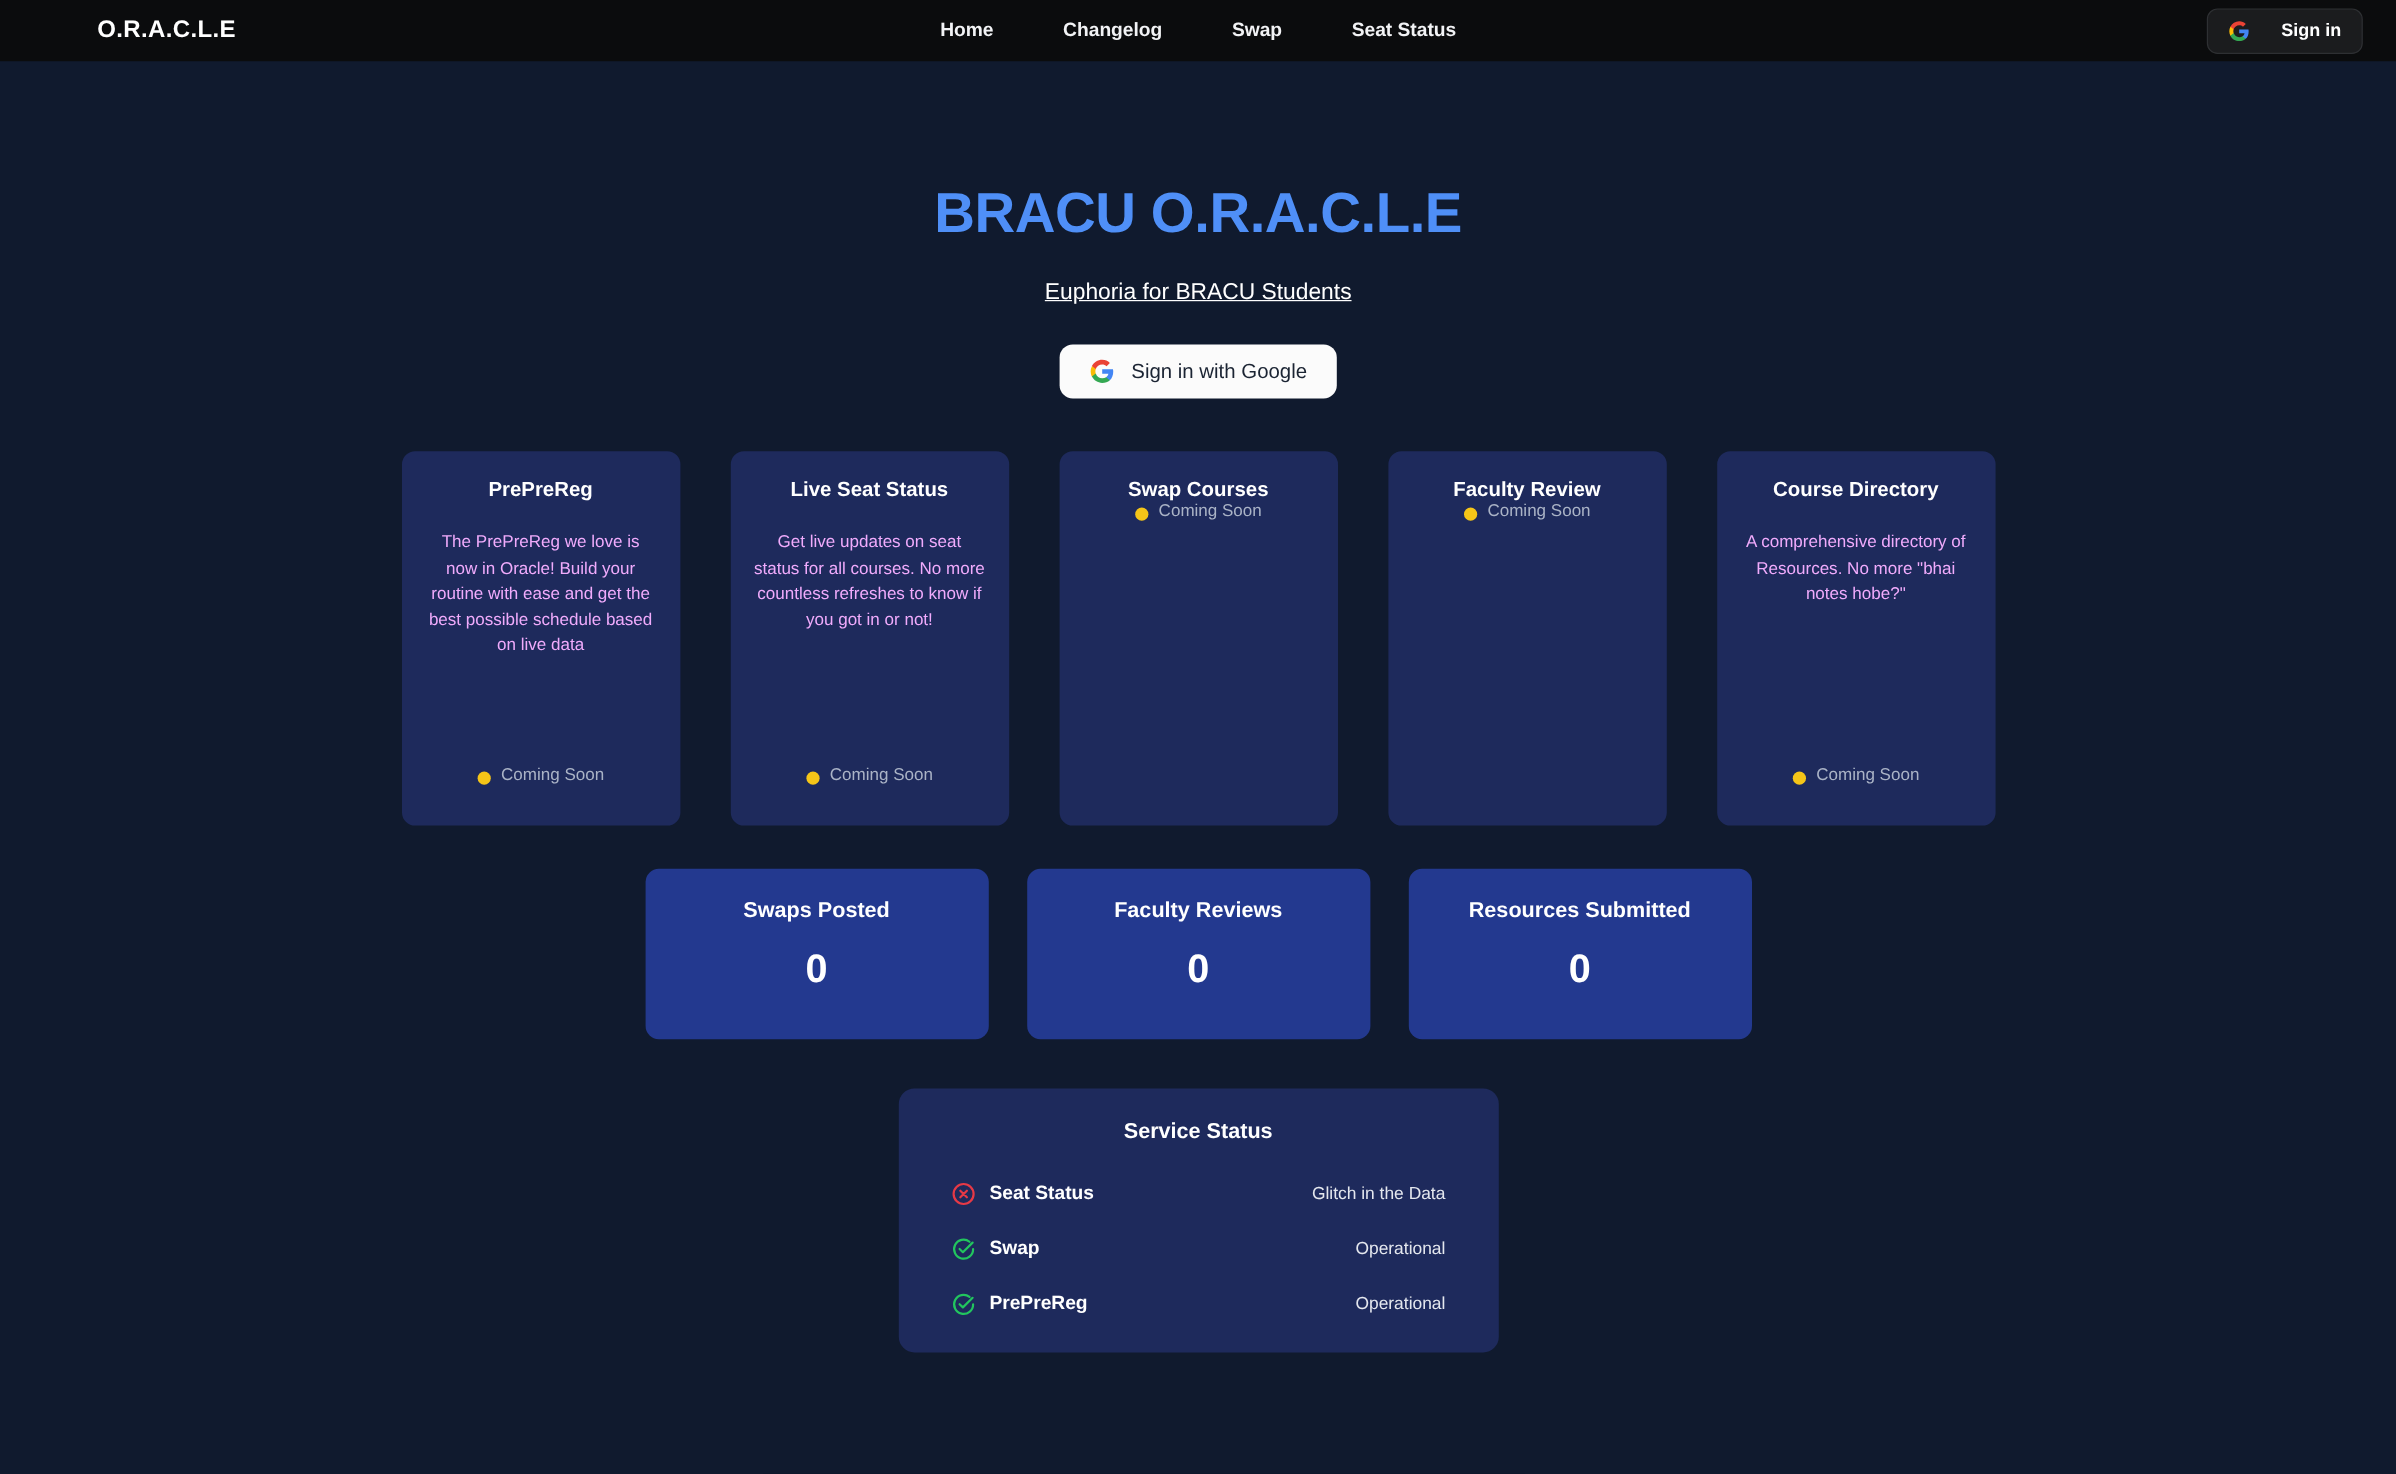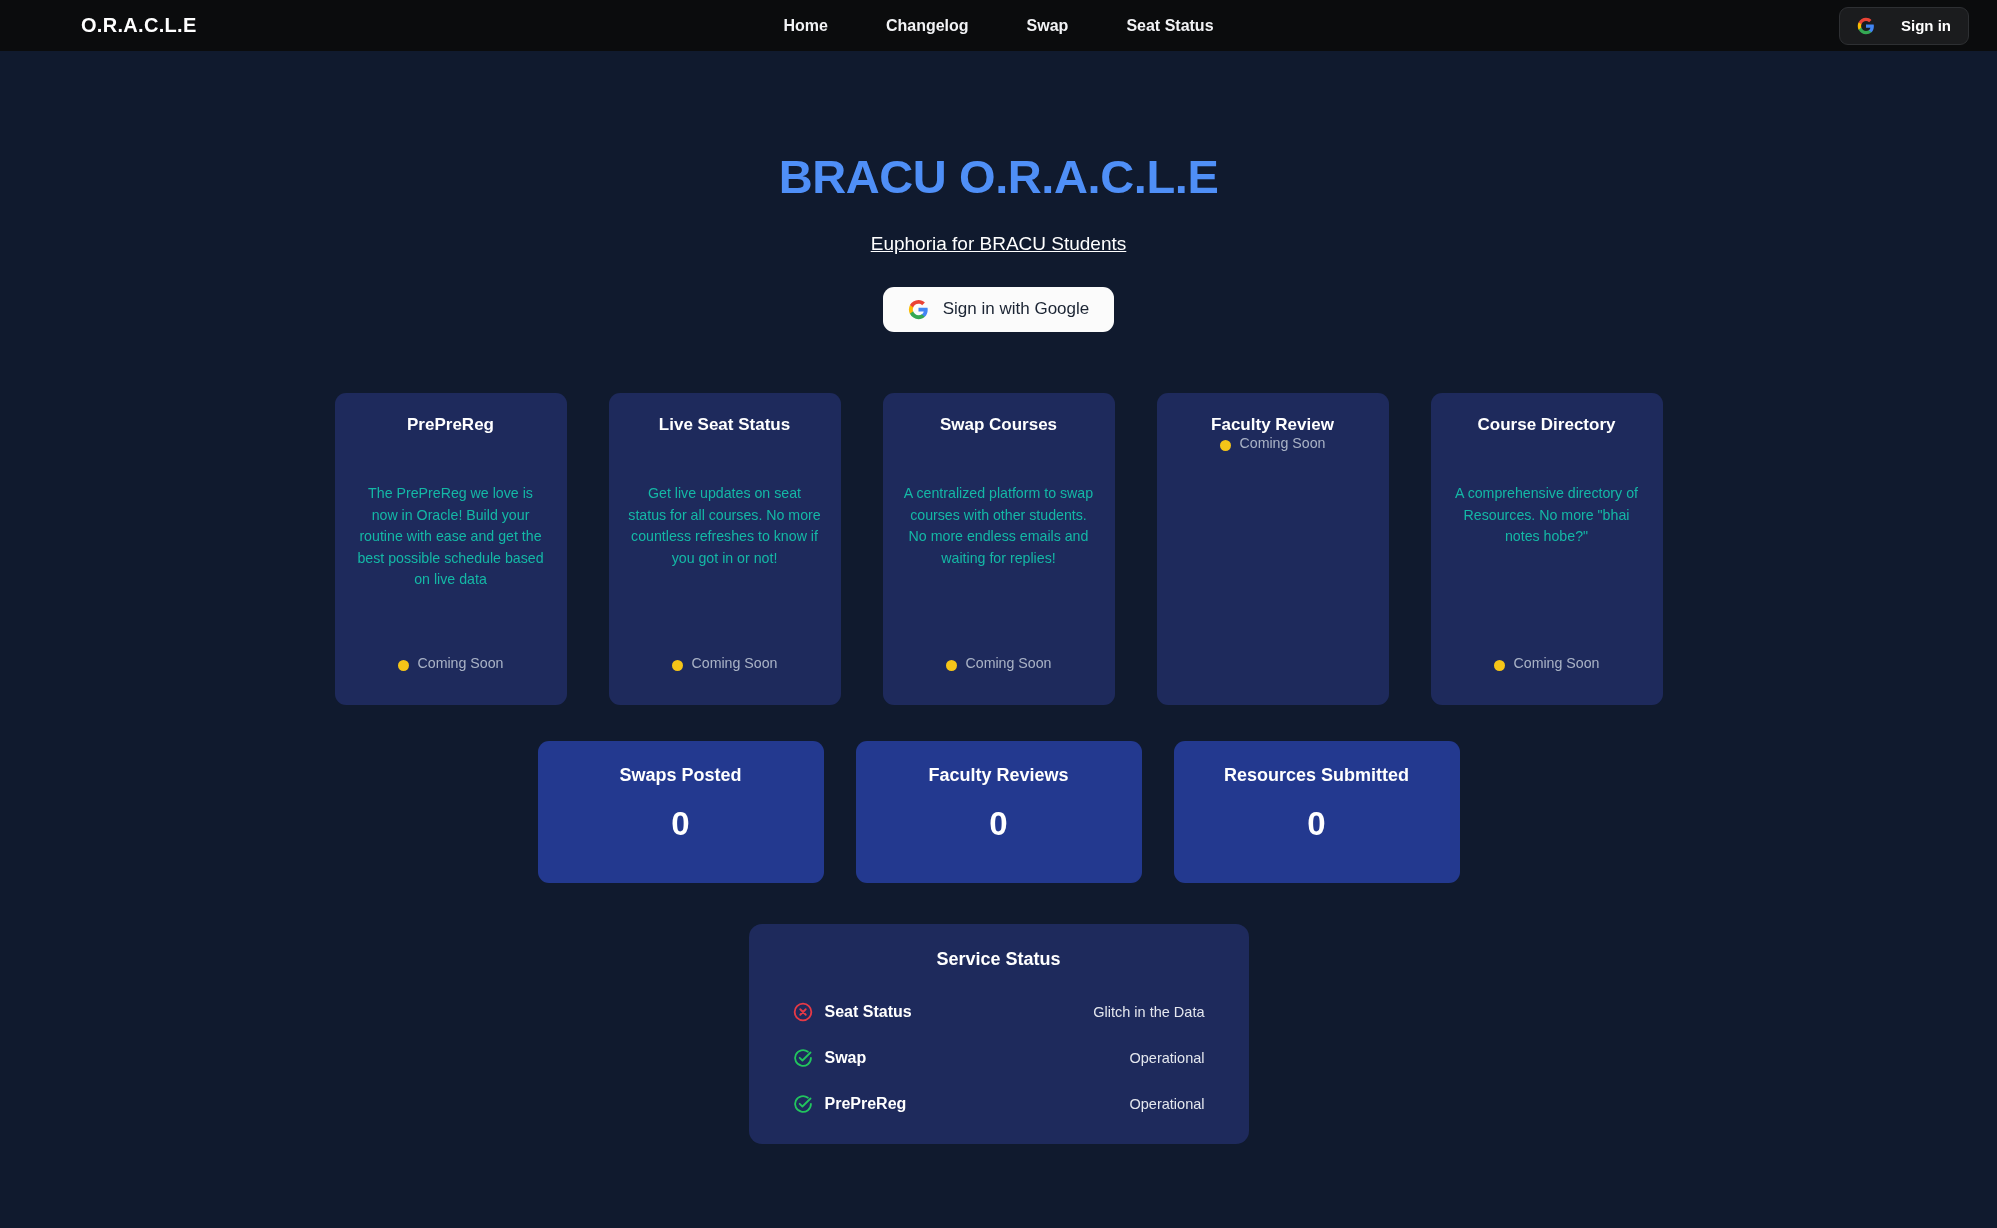--- a/index.html
+++ b/index.html
@@ -78,9 +78,9 @@
     text-decoration: underline;
   }
   .google-btn {
-    margin: 32px auto 17px;
+    margin: 32px auto 0;
     display: inline-flex;
-    align-items: flex-start;
+    align-items: center;
     gap: 14px;
     background: #fbfbfb;
     border: none;

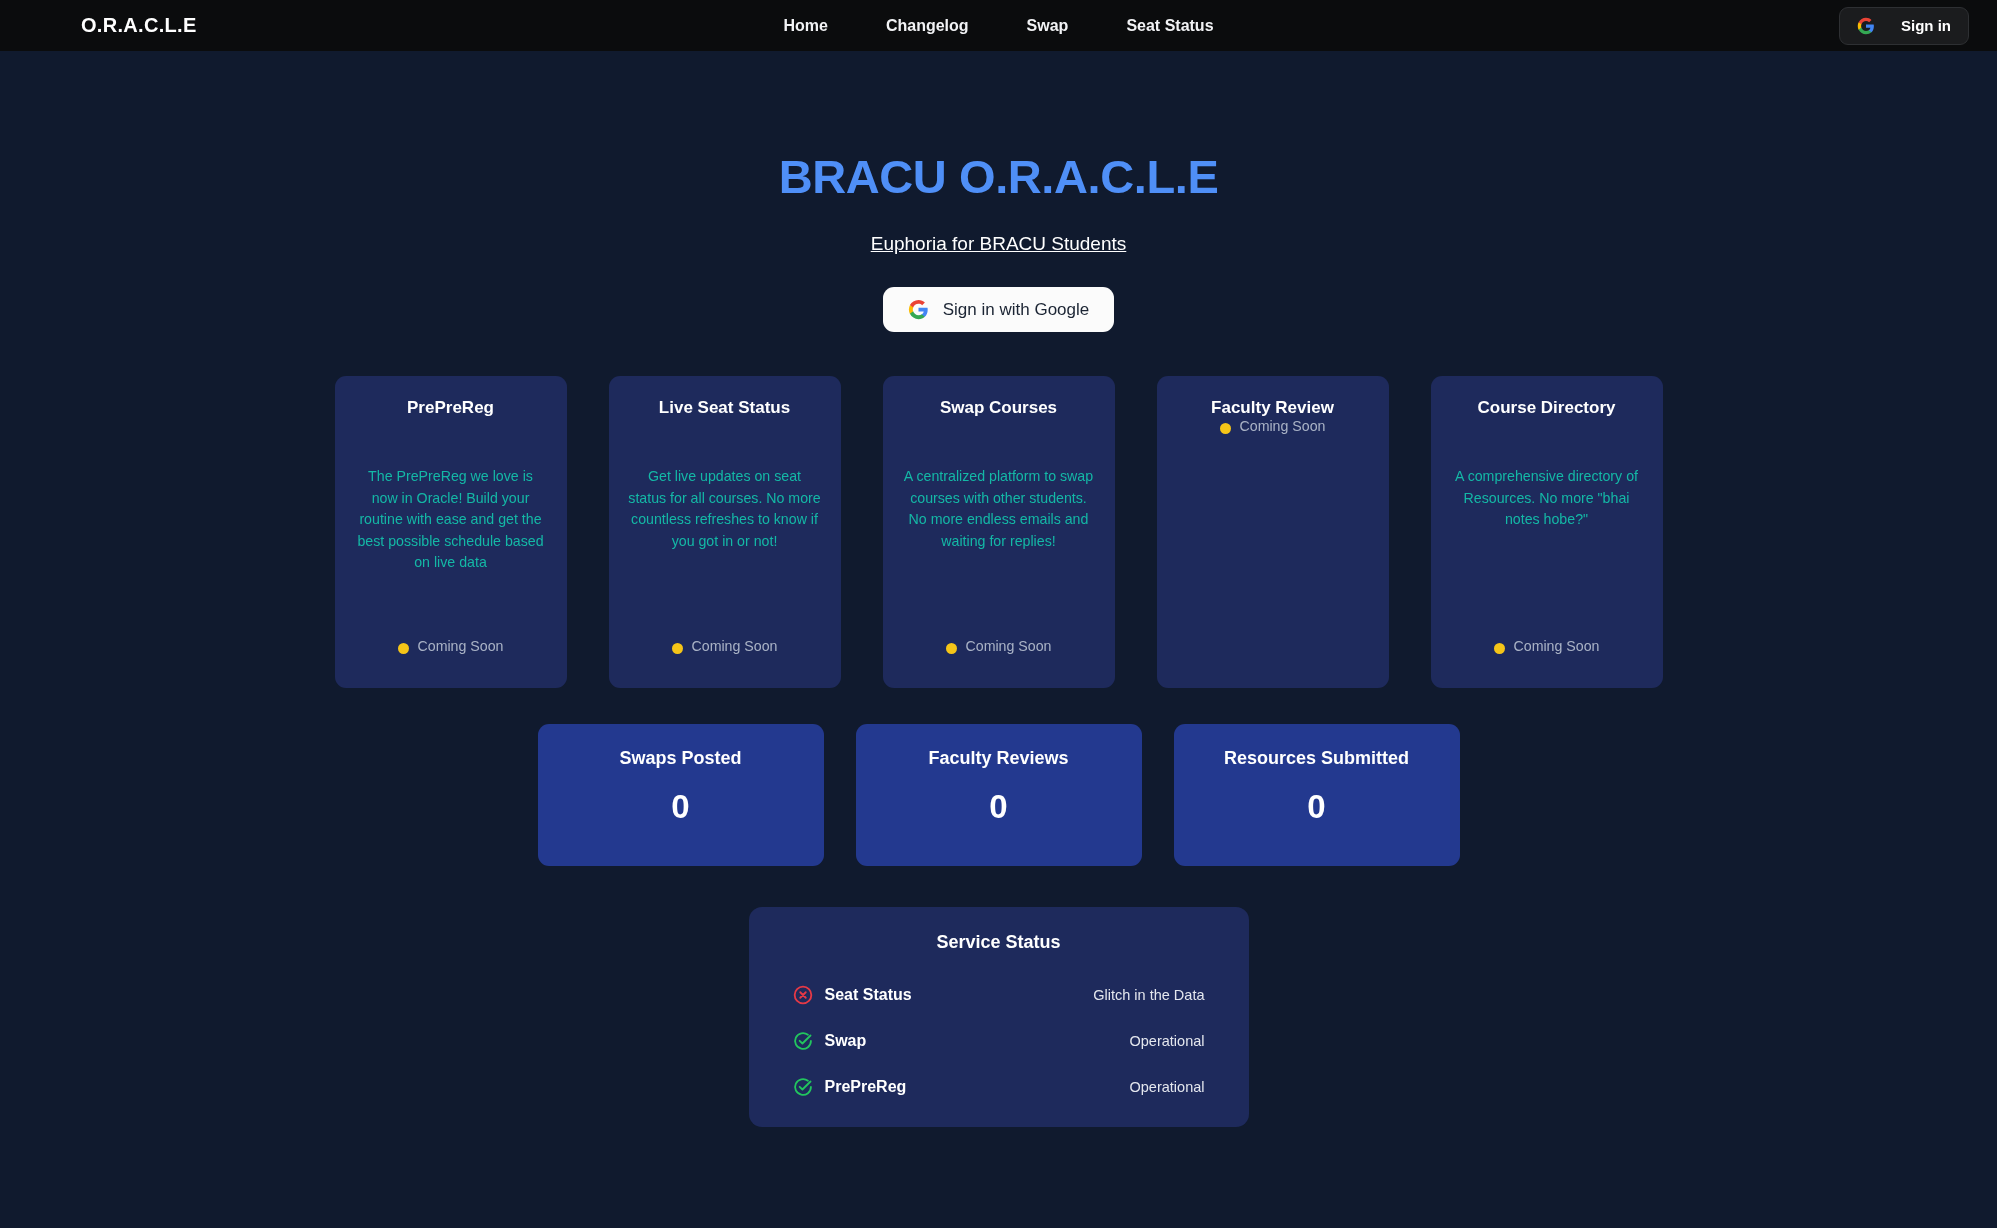--- a/index.html
+++ b/index.html
@@ -120,10 +120,10 @@
     text-align: center;
   }
   .feature-desc {
-    margin-top: 48px;
+    margin-top: 24px;
     font-size: 14.2px;
     line-height: 1.52;
-    color: #14b8a6;
+    color: #f0abfc;
     text-align: center;
     flex: 1;
   }

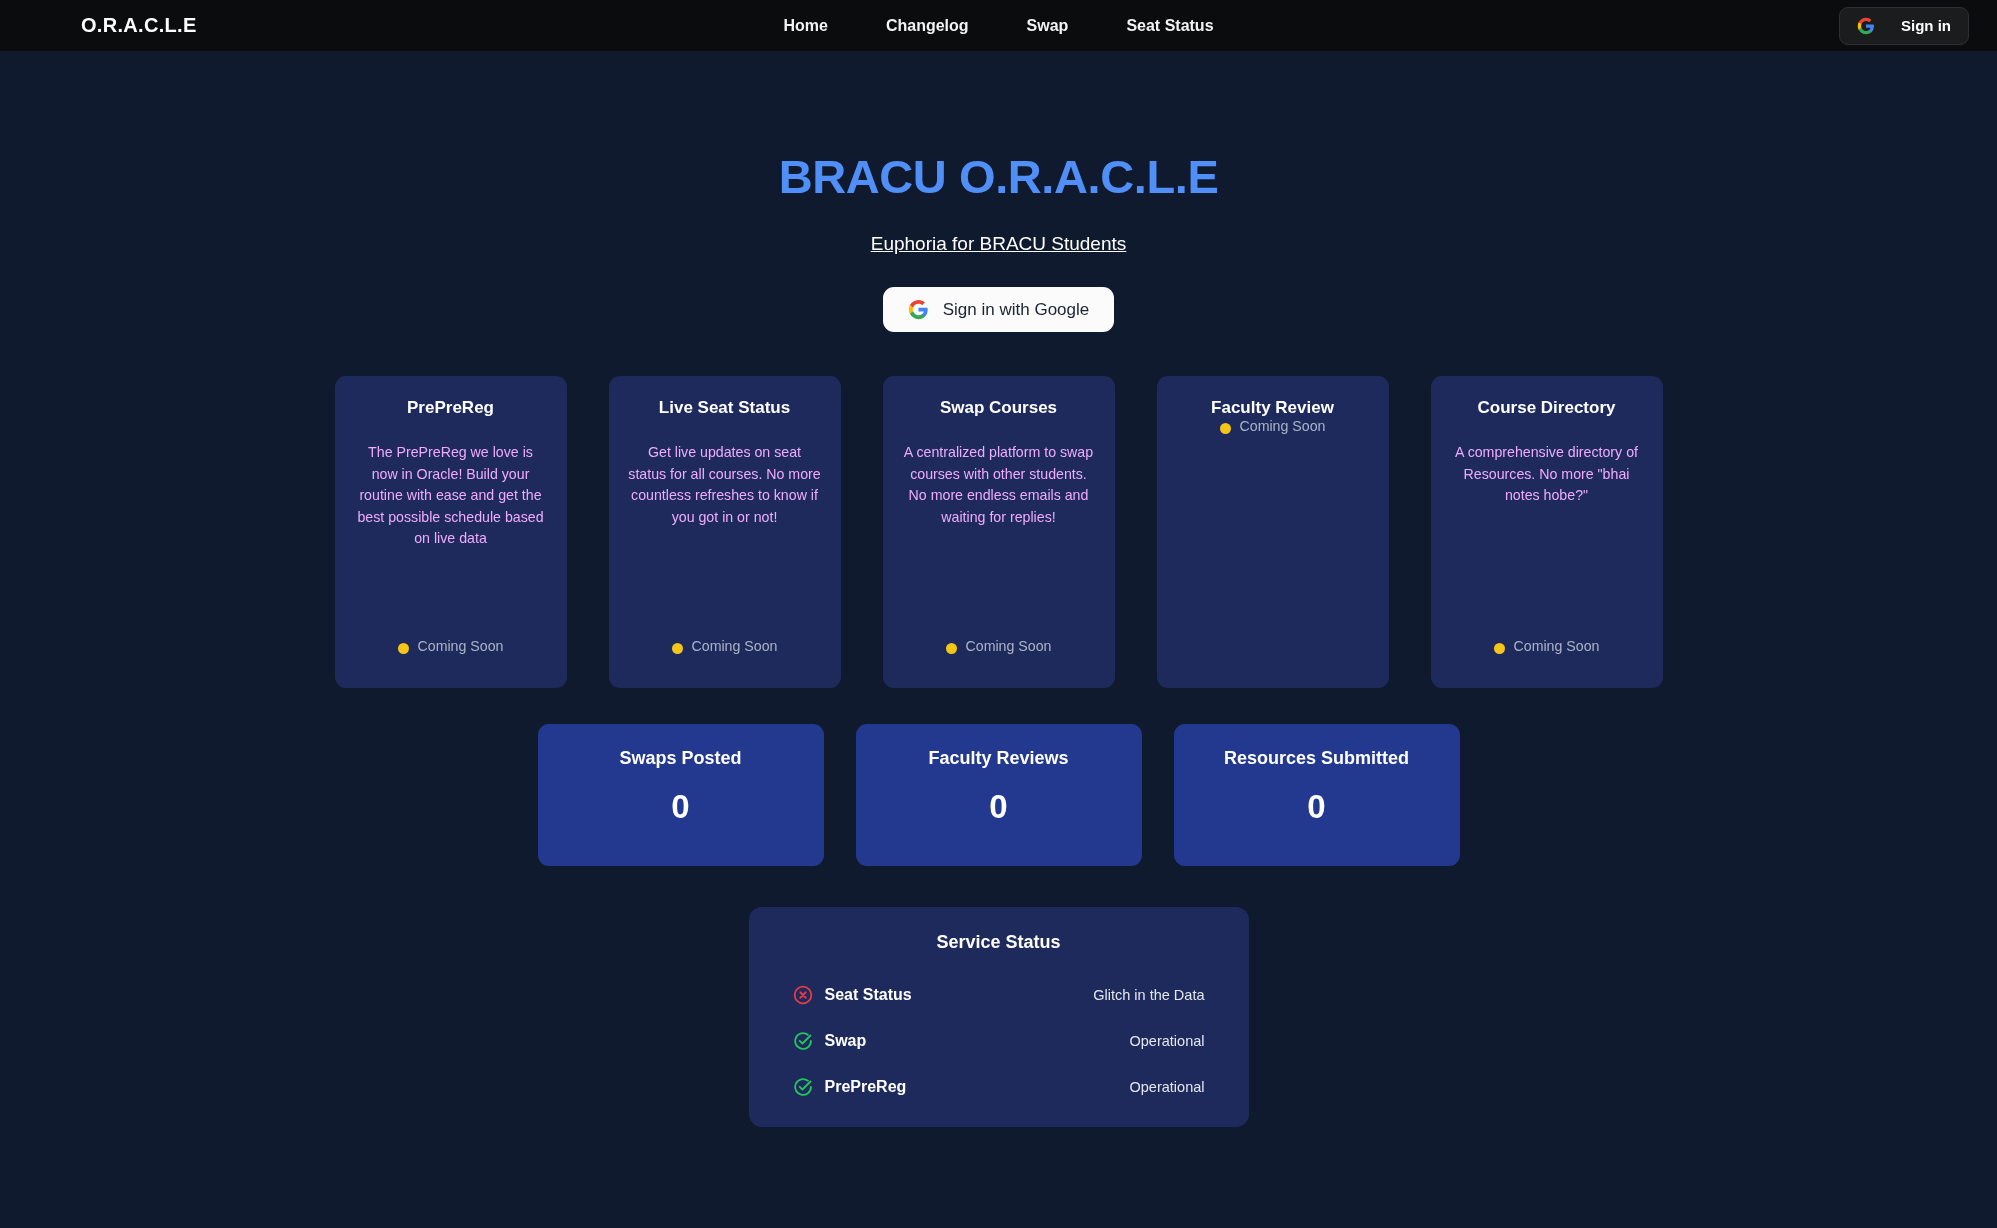--- a/index.html
+++ b/index.html
@@ -273,7 +273,6 @@
 
   <div class="feature-card">
     <div class="feature-title">Swap Courses</div>
-    <div class="feature-desc">A centralized platform to swap courses with other students. No more endless emails and waiting for replies!</div>
     <div class="feature-status">
       <span class="dot"></span>
       <span class="label">Coming Soon</span>

